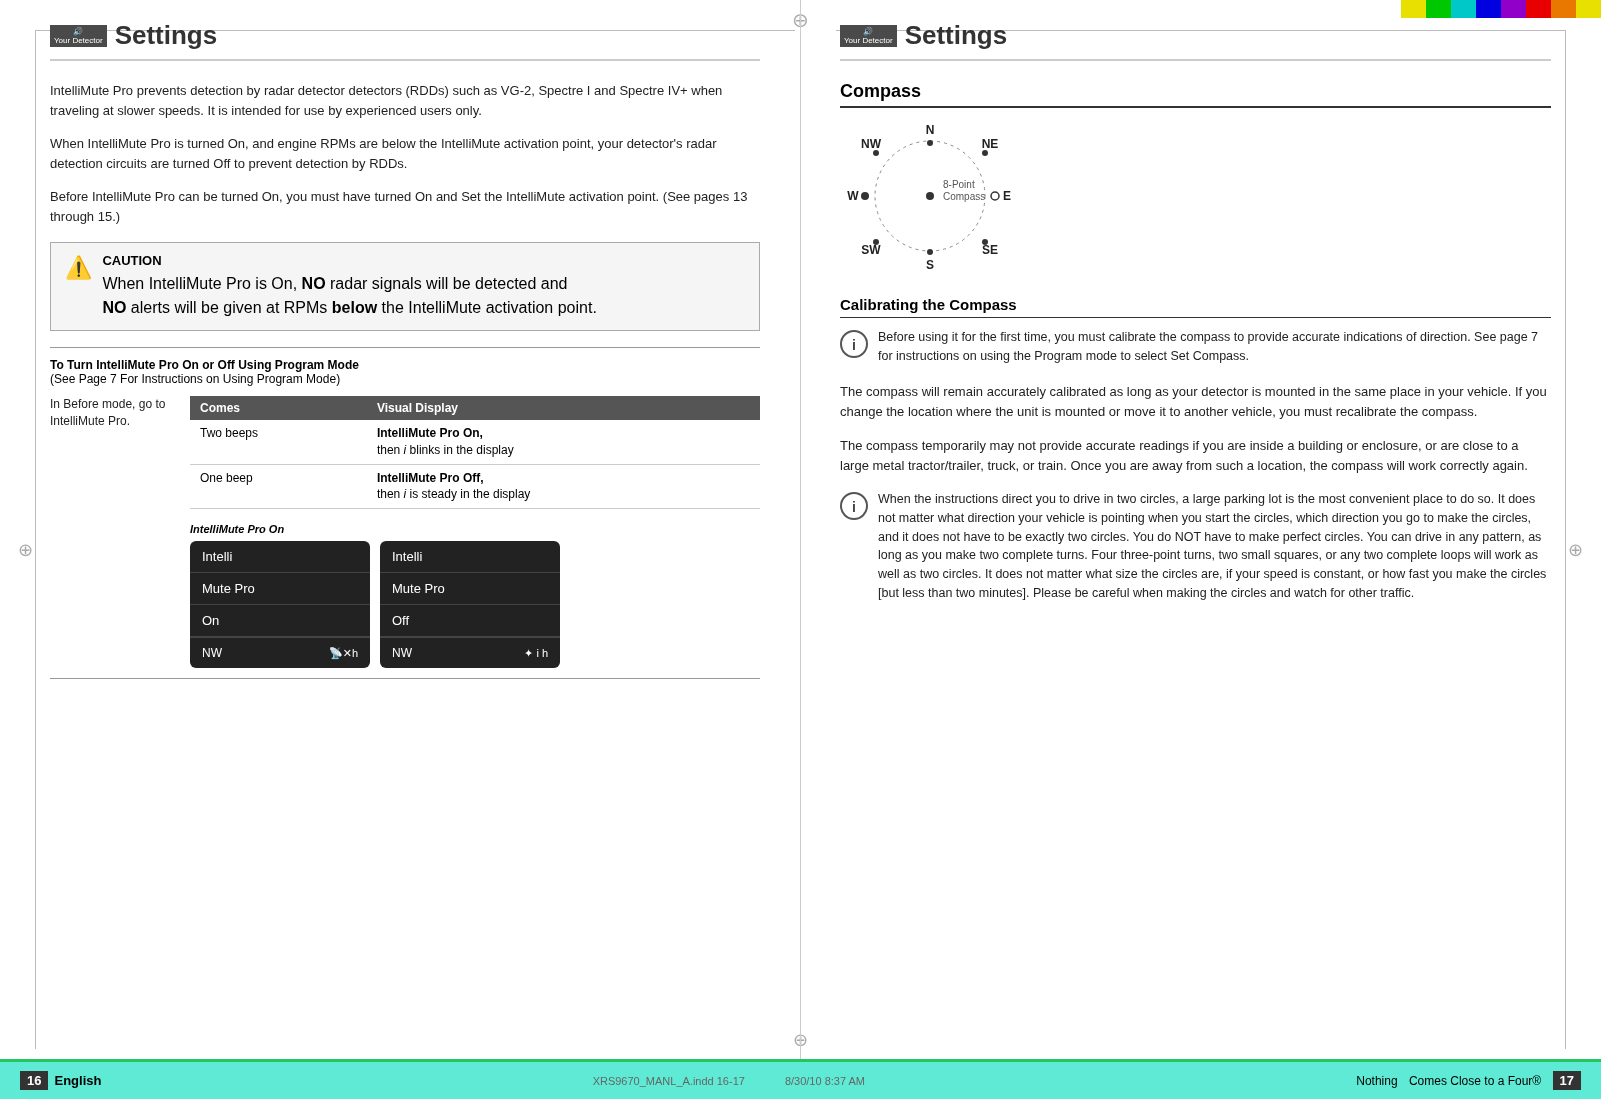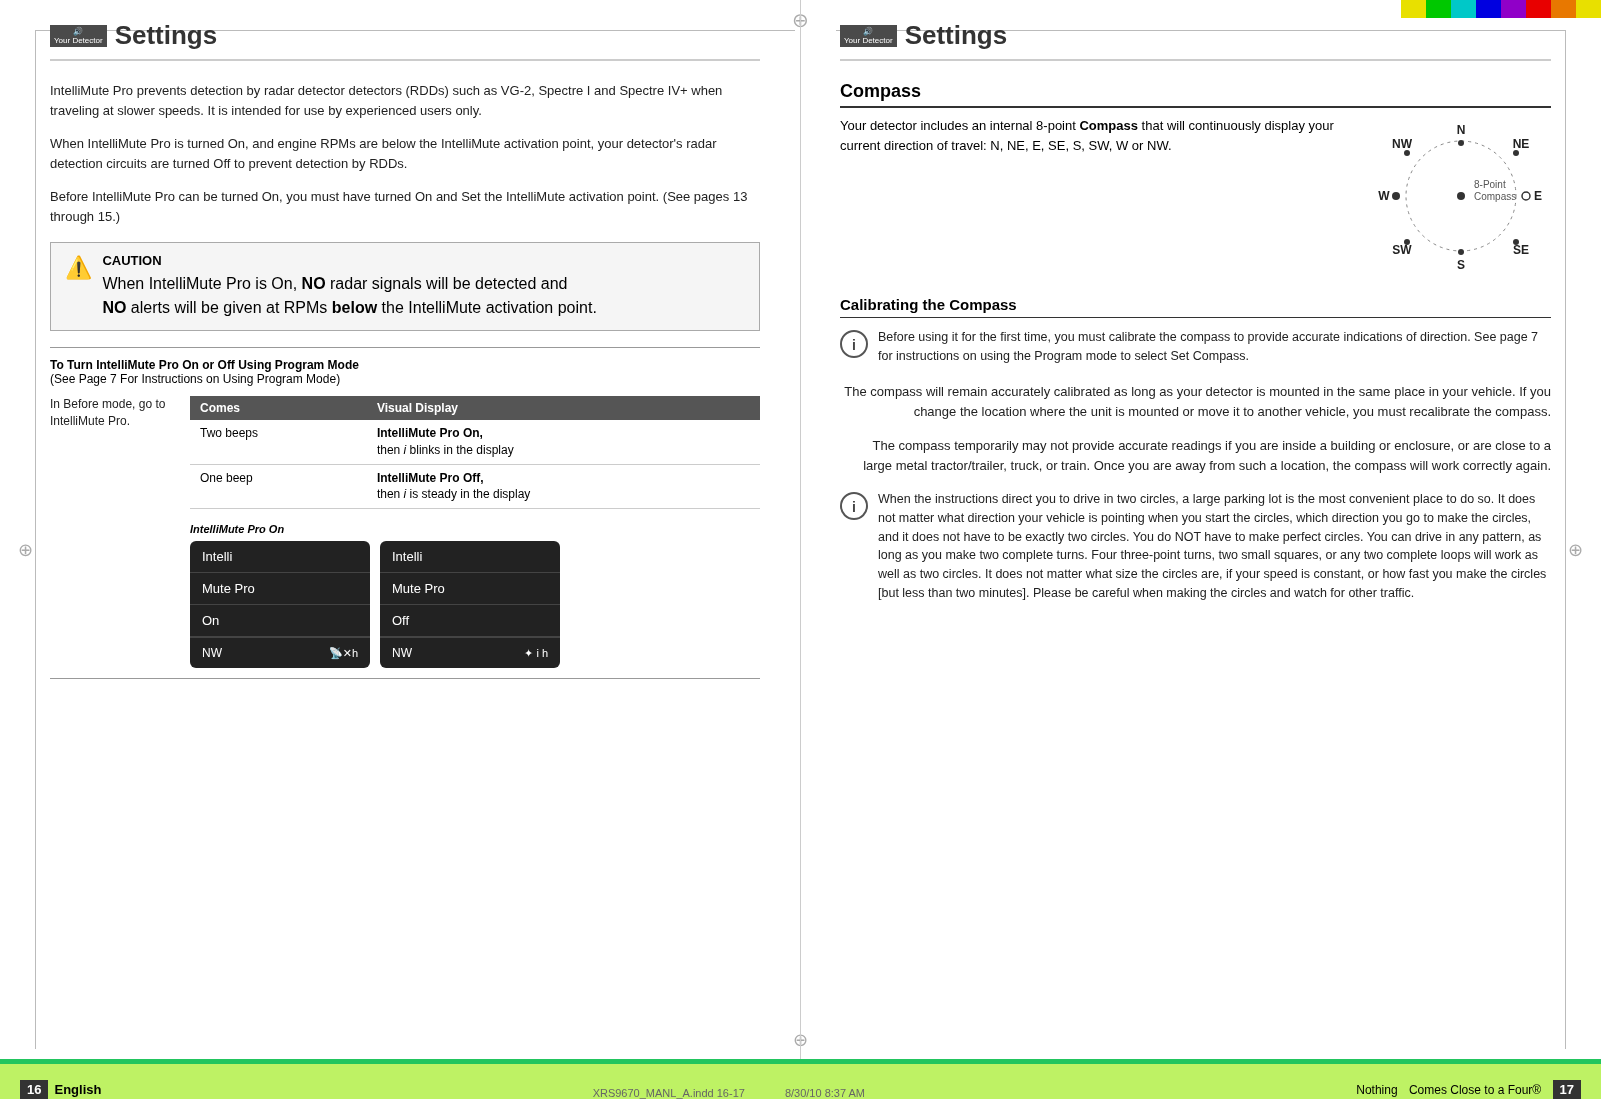--- a/index.html
+++ b/index.html
@@ -501,9 +501,6 @@
   <div class="compass-section">
     <div class="compass-heading">Compass</div>
     <div class="compass-content">
-      <div class="compass-text">
-        Your detector includes an internal 8-point <strong>Compass</strong> that will continuously display your current direction of travel: N, NE, E, SE, S, SW, W or NW.
-      </div>
       <div class="compass-diagram">
         <div class="compass-svg-wrap">
           <svg width="170" height="160" viewBox="0 0 170 160">

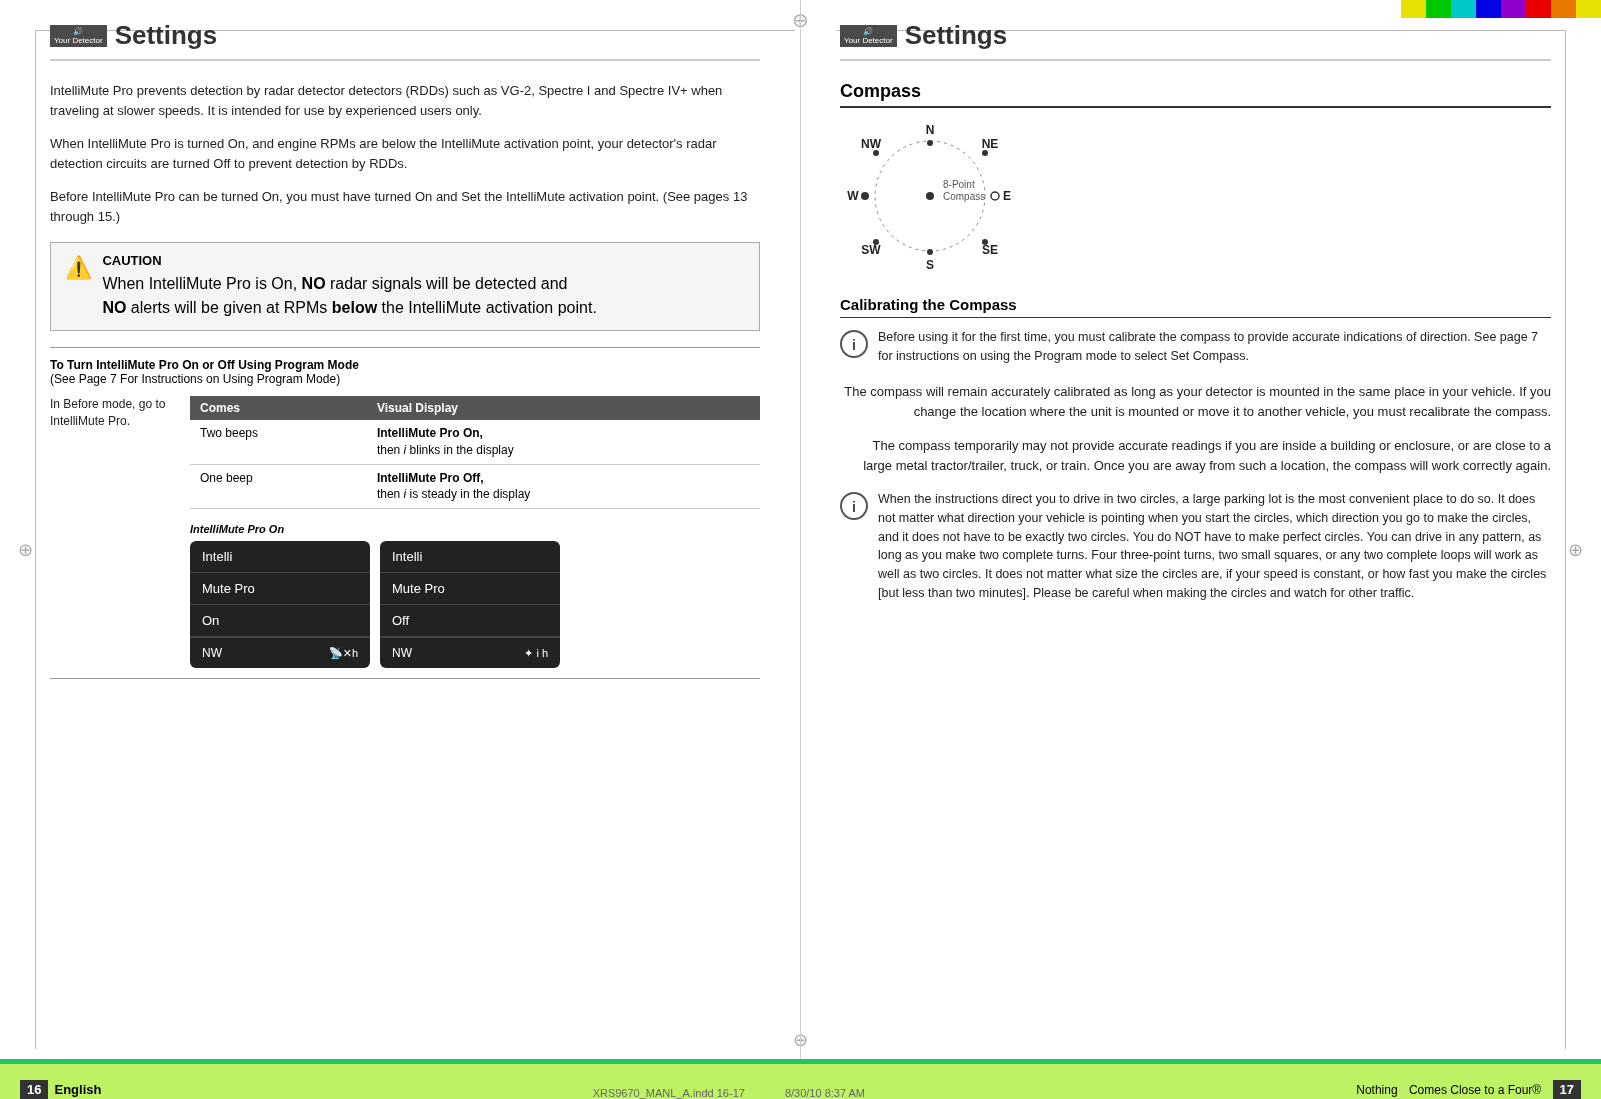--- a/index.html
+++ b/index.html
@@ -279,7 +279,6 @@
       line-height: 1.55;
       margin-bottom: 14px;
       color: #222;
-      text-align: right;
     }
 
     

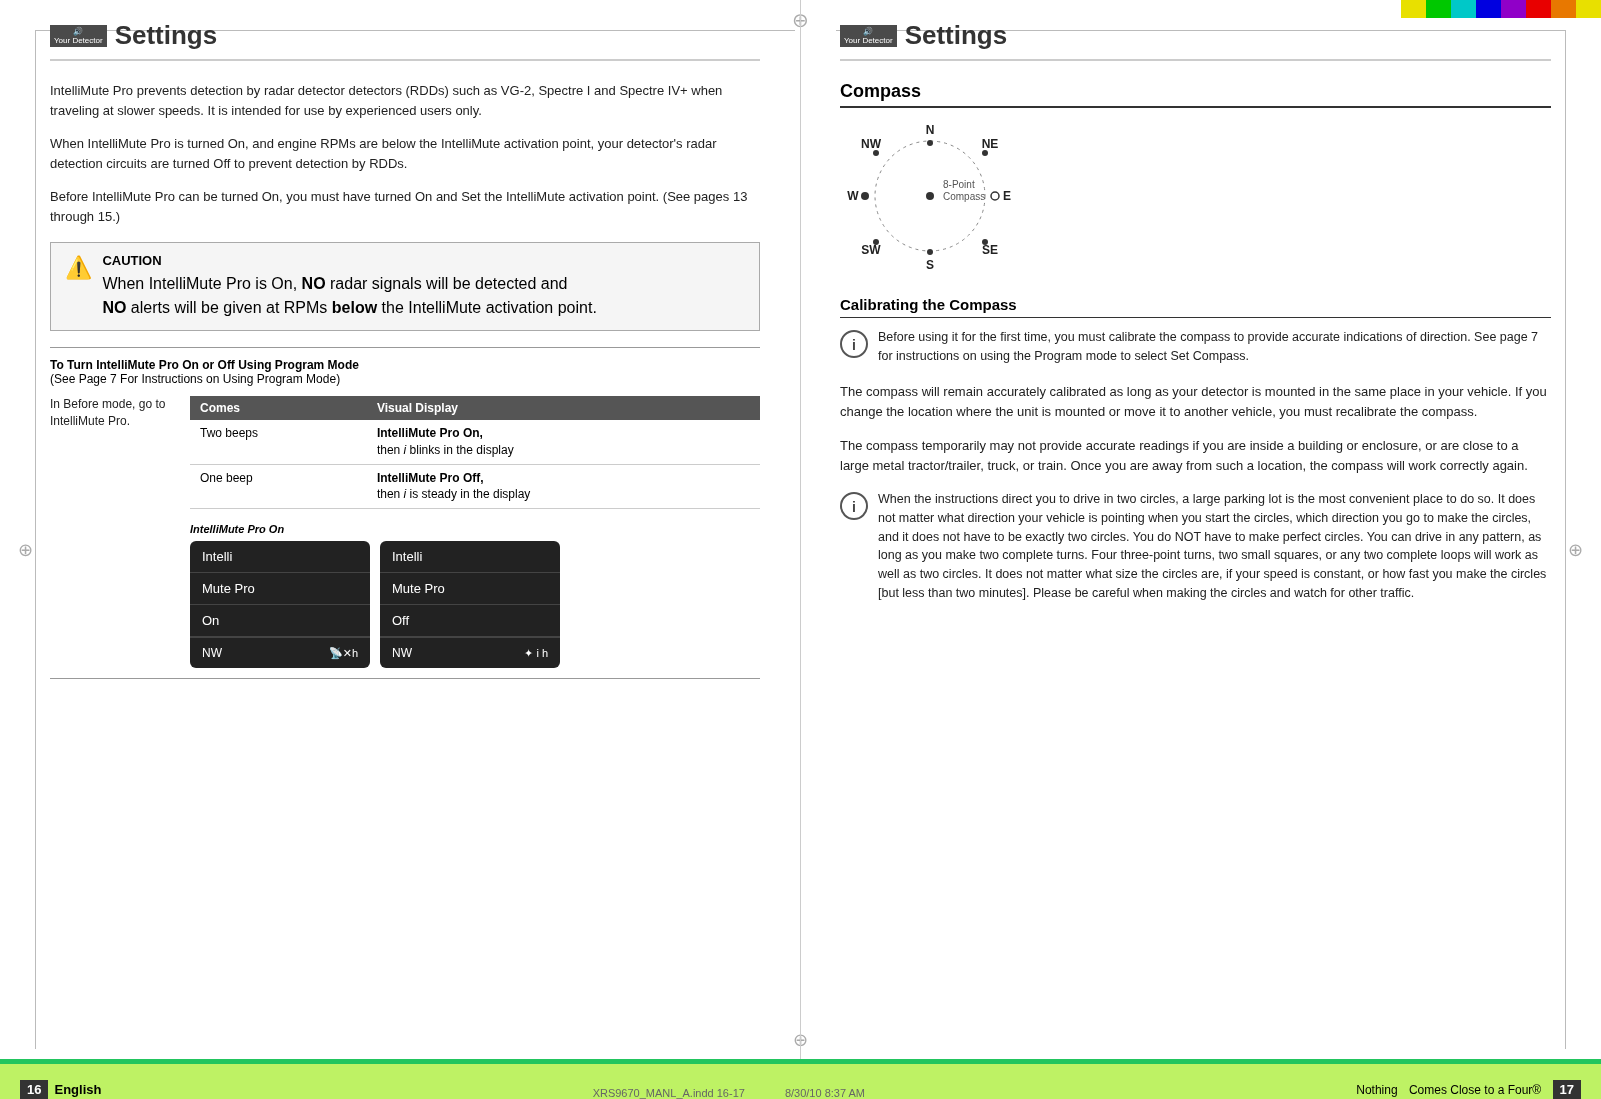--- a/index.html
+++ b/index.html
@@ -31,12 +31,12 @@
       left: 0;
       right: 0;
       height: 40px;
-      border-top: 5px solid #22c55e;
-      display: flex;
-      align-items: flex-end;
+      border-top: 3px solid #22c55e;
+      display: flex;
+      align-items: center;
       justify-content: space-between;
       padding: 0 20px;
-      background: #bef264;
+      background: #5eead4;
     }
 
     

